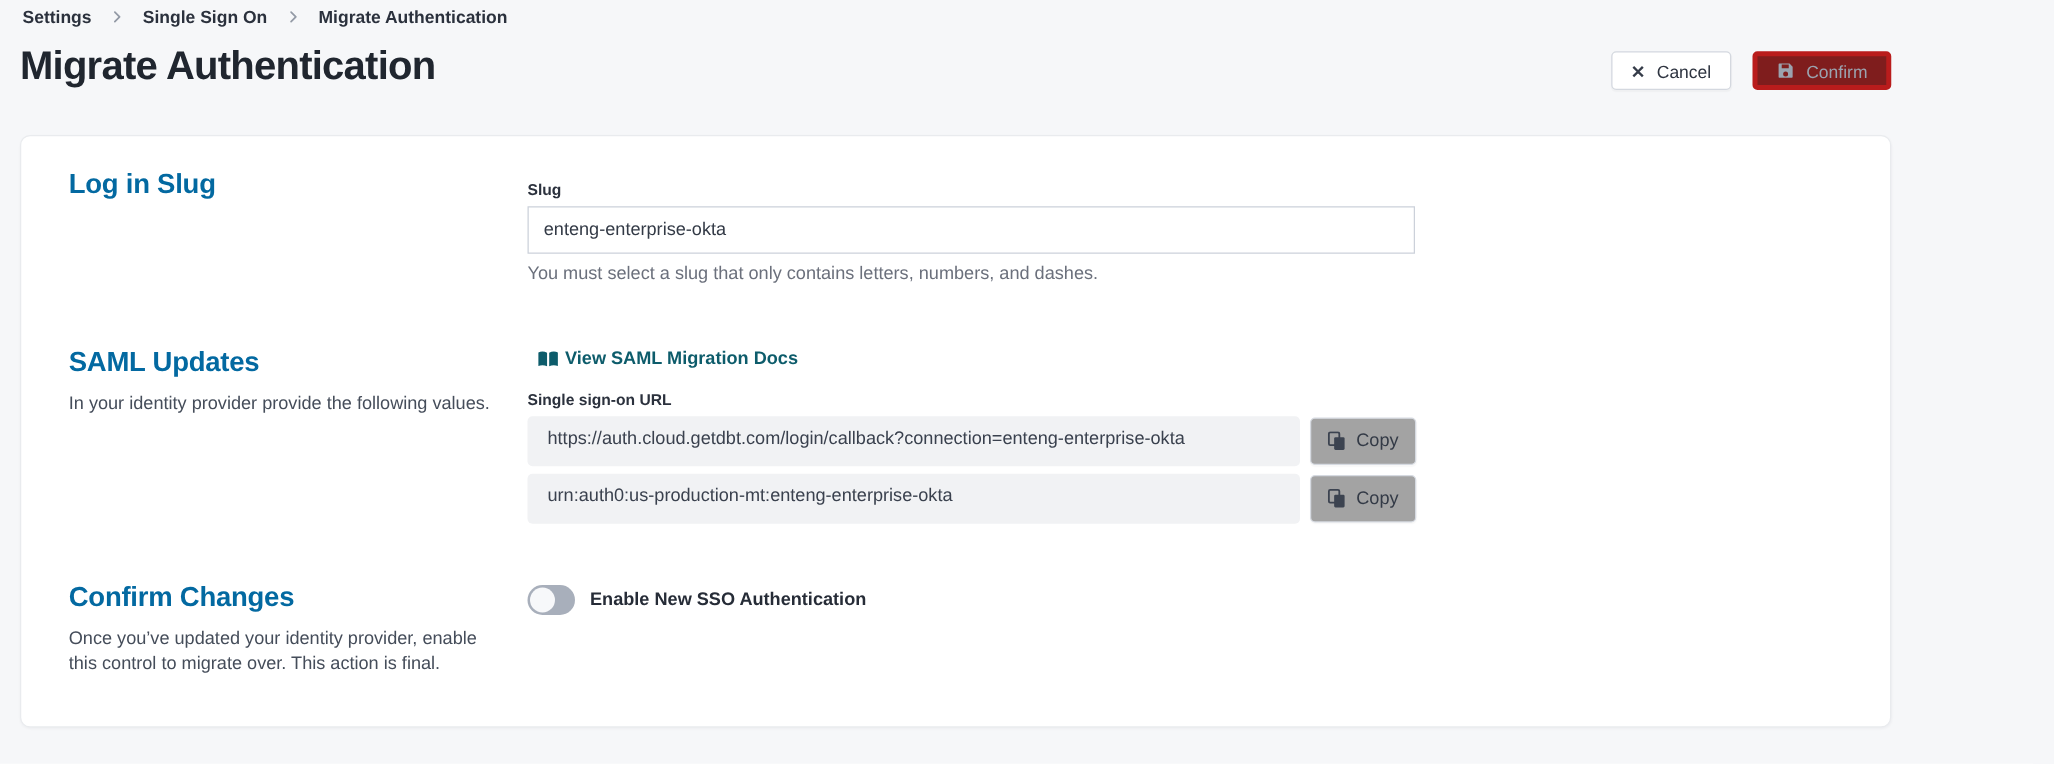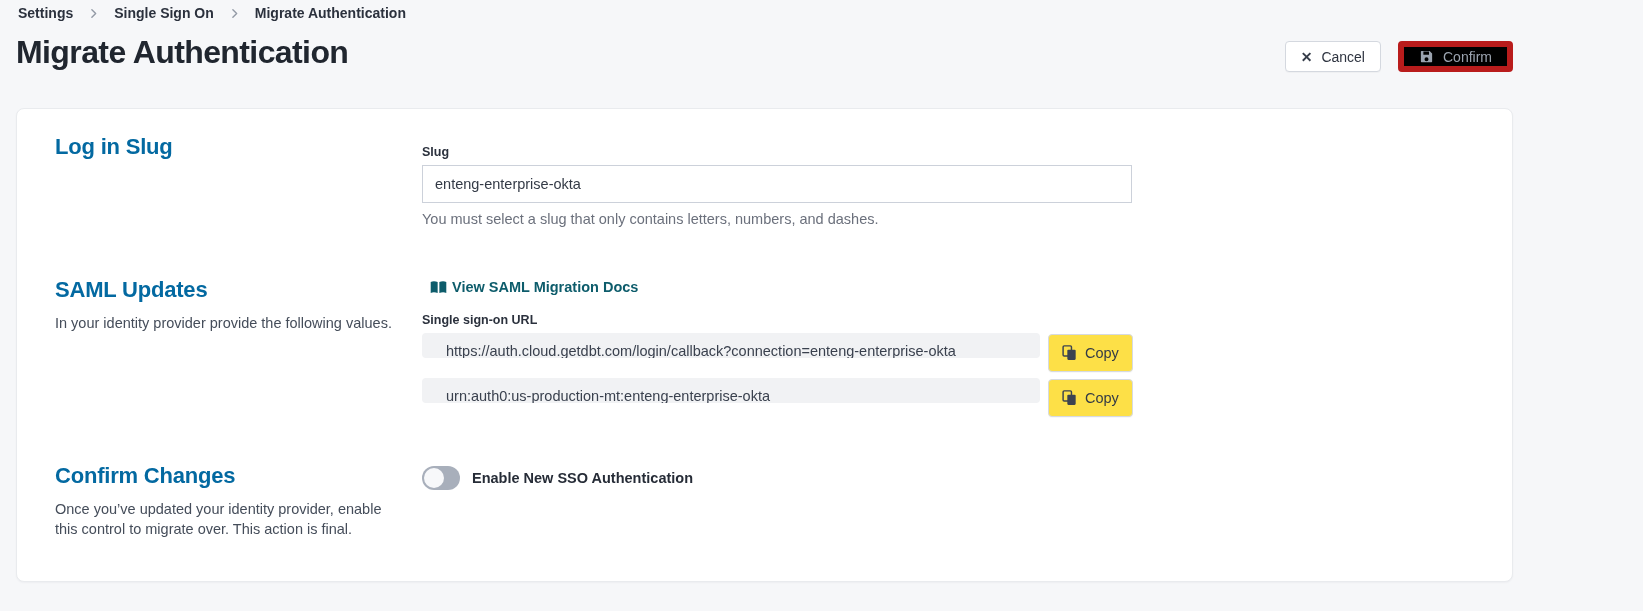--- a/index.html
+++ b/index.html
@@ -41,7 +41,7 @@
   }
   .btn-cancel .x-glyph { font-size:14px; font-weight:700; color:#353c49; }
   .btn-confirm {
-    background:#000000; border:6px solid #b91c1c; color:#9ba3af; cursor:default;
+    background:#7f1d1d; border:4px solid #b91c1c; color:#9ba3af; cursor:default;
   }
 
   

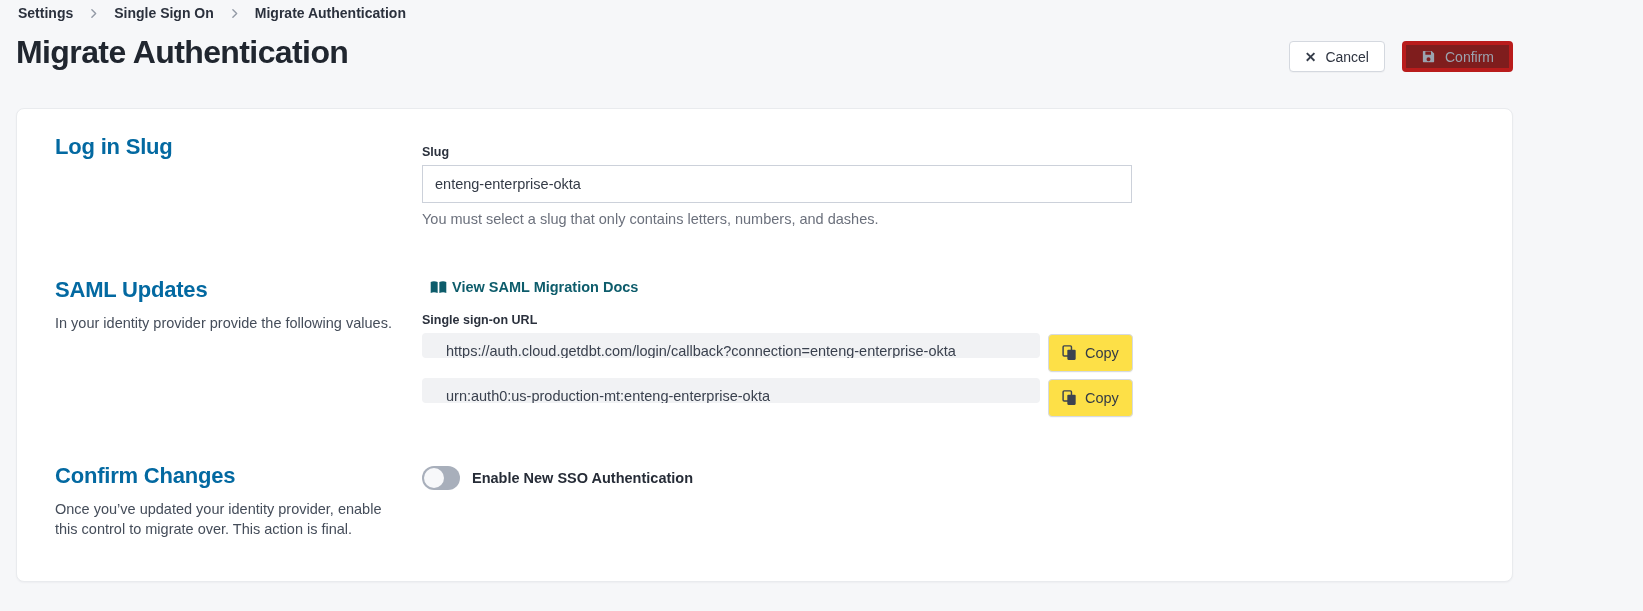--- a/index.html
+++ b/index.html
@@ -78,8 +78,8 @@
   }
   .copy-row { display:flex; align-items:flex-start; gap:8px; margin-top:6px; }
   .readonly-field {
-    width:618px; height:25px; background:#f1f2f4; border-radius:4px;
-    padding:0 24px; line-height:36px; font-size:14.5px; color:#3a414e;
+    width:618px; height:40px; background:#f1f2f4; border-radius:4px;
+    padding:0 16px; line-height:36px; font-size:14.5px; color:#3a414e;
     white-space:nowrap; overflow:hidden;
   }
   .copy-btn {

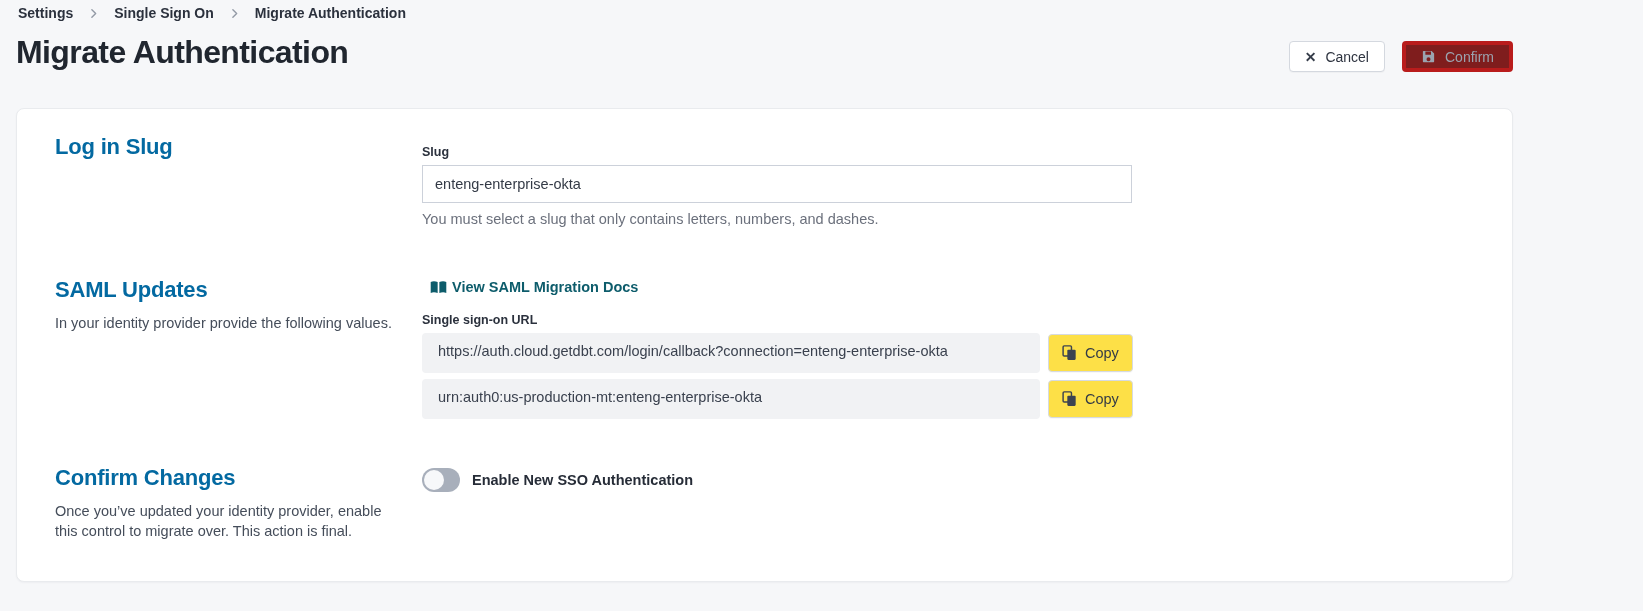--- a/index.html
+++ b/index.html
@@ -83,7 +83,7 @@
     white-space:nowrap; overflow:hidden;
   }
   .copy-btn {
-    height:38px; padding:0 13px; background:#fde047;
+    height:38px; padding:0 13px; background:#a3a3a3;
     border:1px solid #d6dae1; border-radius:4px;
     display:flex; align-items:center; gap:8px;
     font-size:14.5px; color:#333a46; cursor:pointer; margin-top:1px;

